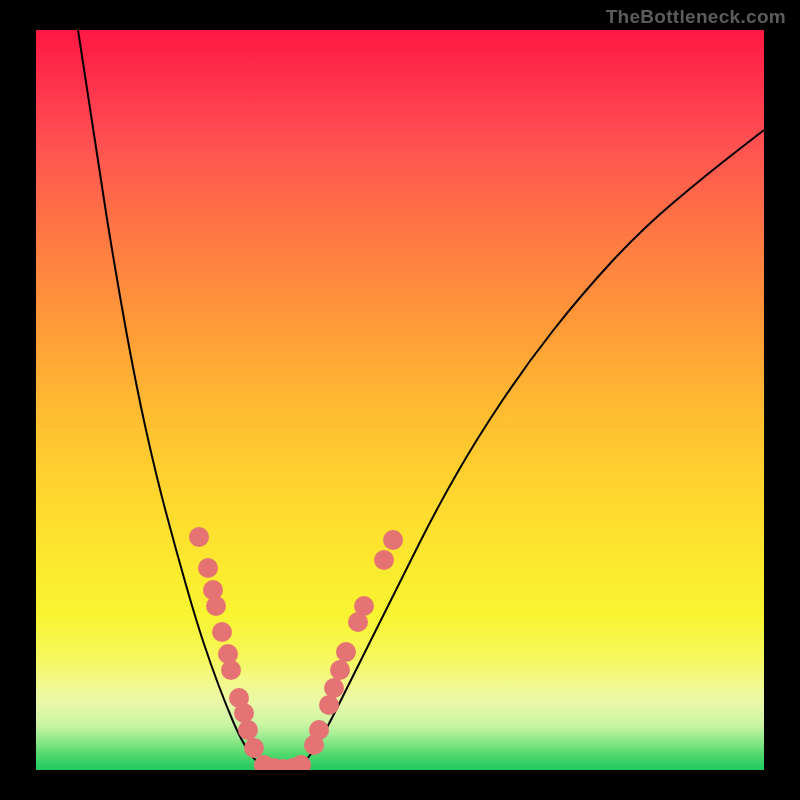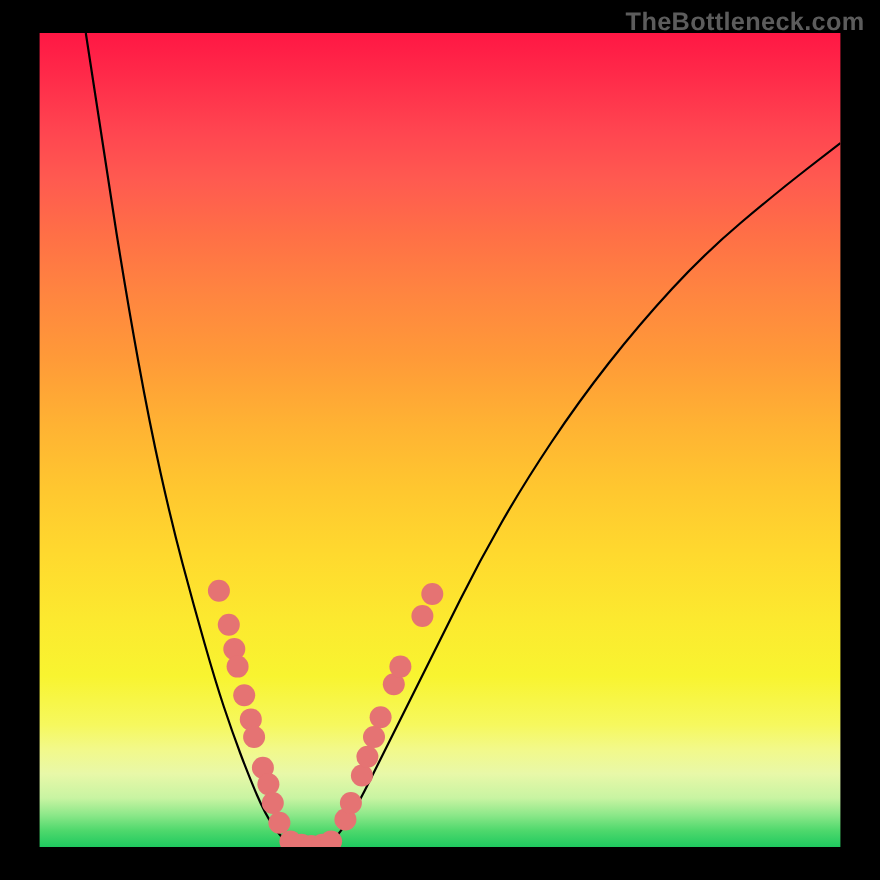--- a/index.html
+++ b/index.html
@@ -47,7 +47,7 @@
       top: 6px;
       right: 14px;
       font-family: Arial, Helvetica, sans-serif;
-      font-size: 23px;
+      font-size: 19px;
       font-weight: 600;
       color: #5c5c5c;
       letter-spacing: 0.3px;

